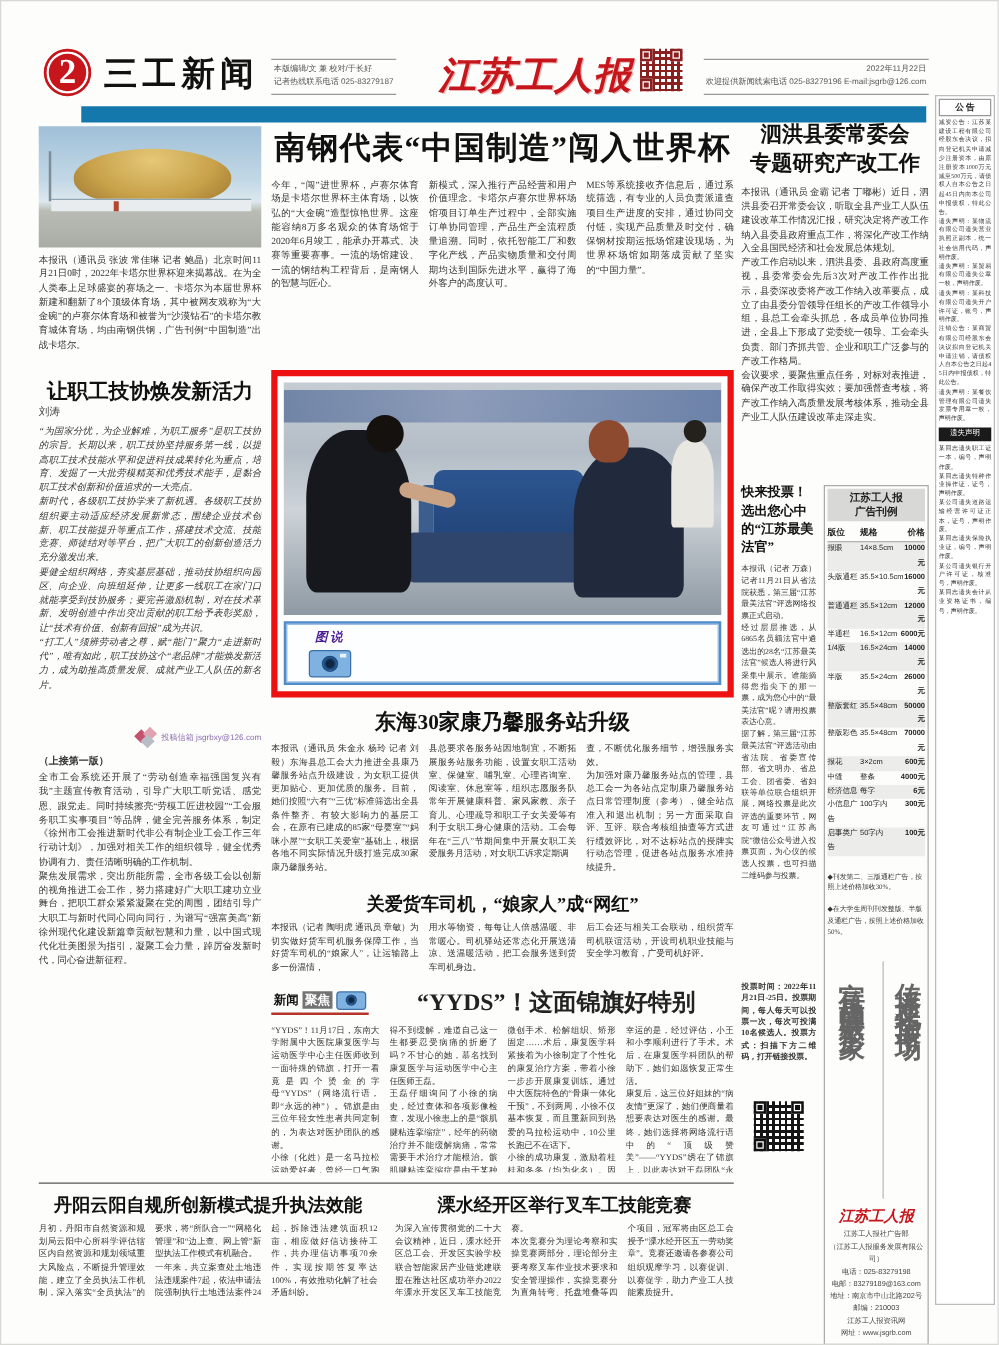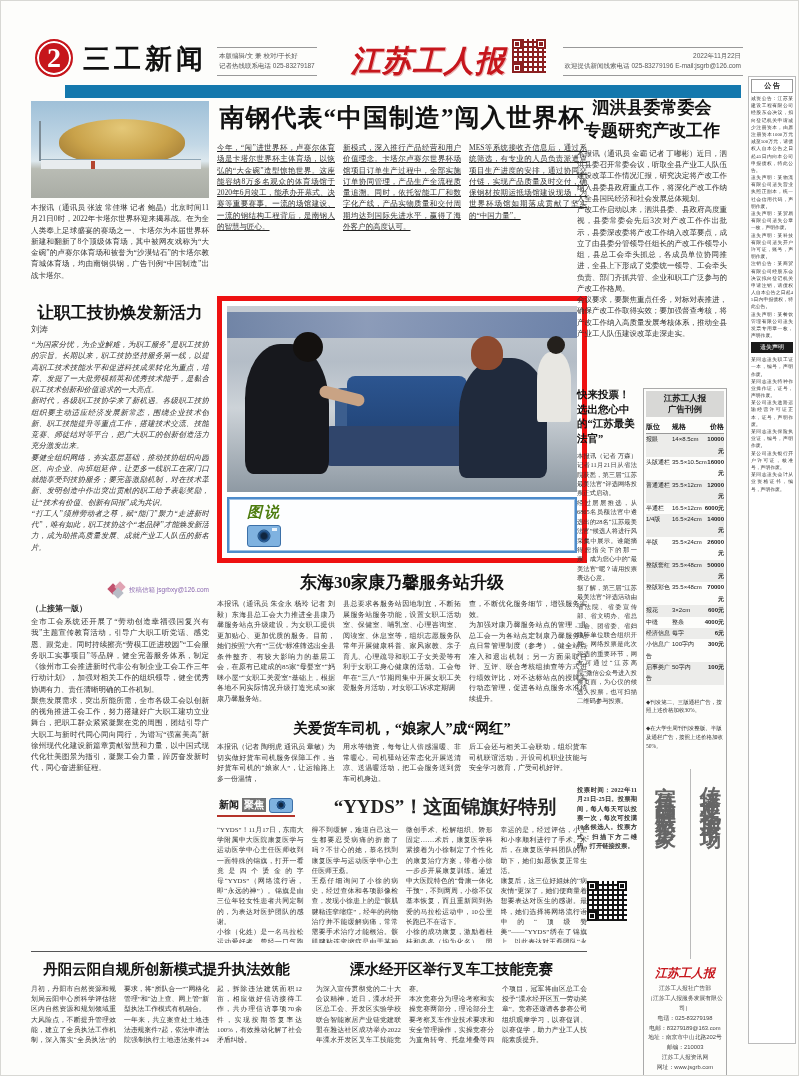--- a/index.html
+++ b/index.html
@@ -34,7 +34,7 @@
   .topsec { display:flex; gap:8px; }
   .leftcol { width:178px; flex:none; }
   .centercol { width:370px; flex:none; }
-  .sidebar { position:absolute; top:96px; left:576px; width:150px; }
+  .sidebar { position:absolute; top:96px; left:592px; width:150px; }
   .strip { position:absolute; top:75px; left:747px; width:48px; height:968px; border:1px solid #bbb;
            padding:2px; overflow:hidden; background:#fff; }
 

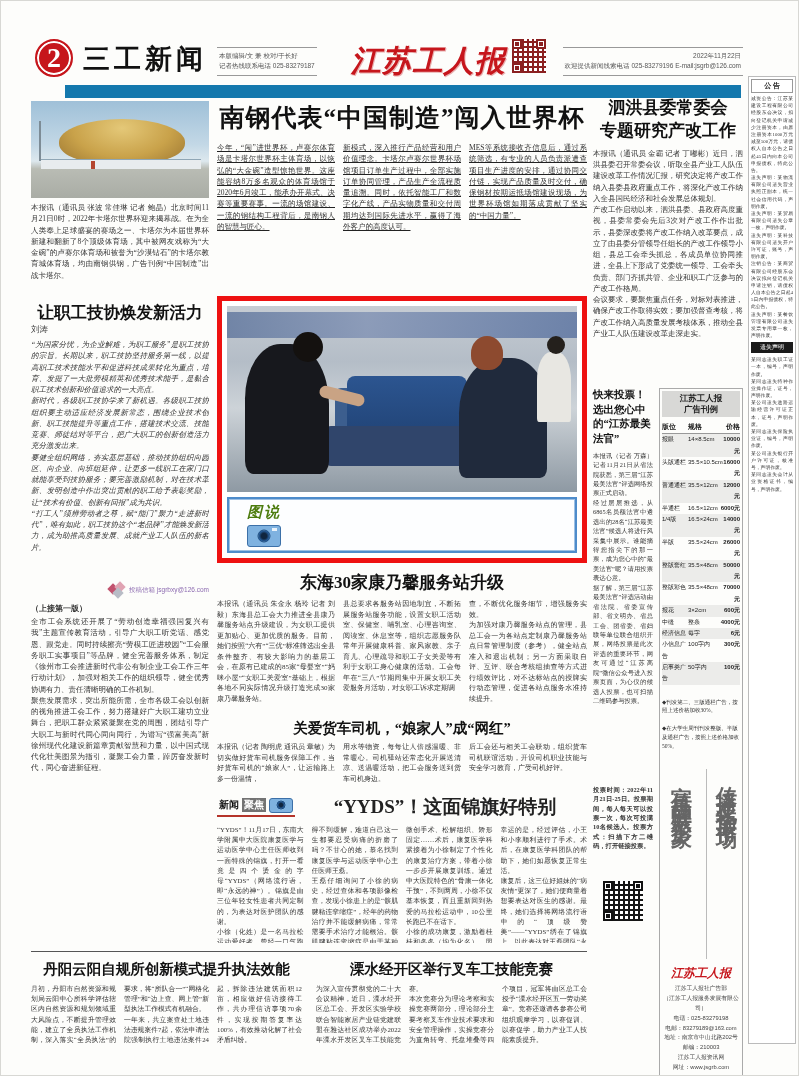--- a/index.html
+++ b/index.html
@@ -228,7 +228,7 @@
 
       <div class="centercol">
         <div class="headline h-nangang">南钢代表“中国制造”闯入世界杯</div>
-        <div class="cols" style="height:146px;text-decoration:underline;">
+        <div class="cols" style="height:146px;">
           <div class="bodytxt">今年，“闯”进世界杯，卢赛尔体育场是卡塔尔世界杯主体育场，以恢弘的“大金碗”造型惊艳世界。这座能容纳8万多名观众的体育场馆于2020年6月竣工，能承办开幕式、决赛等重要赛事。一流的场馆建设、一流的钢结构工程背后，是南钢人的智慧与匠心。</div>
           <div class="bodytxt">新模式，深入推行产品经营和用户价值理念。卡塔尔卢赛尔世界杯场馆项目订单生产过程中，全部实施订单协同管理，产品生产全流程质量追溯。同时，依托智能工厂和数字化产线，产品实物质量和交付周期均达到国际先进水平，赢得了海外客户的高度认可。</div>
           <div class="bodytxt">MES等系统接收齐信息后，通过系统筛选，有专业的人员负责派遣查项目生产进度的安排，通过协同交付链，实现产品质量及时交付，确保钢材按期运抵场馆建设现场，为世界杯场馆如期落成贡献了坚实的“中国力量”。</div>

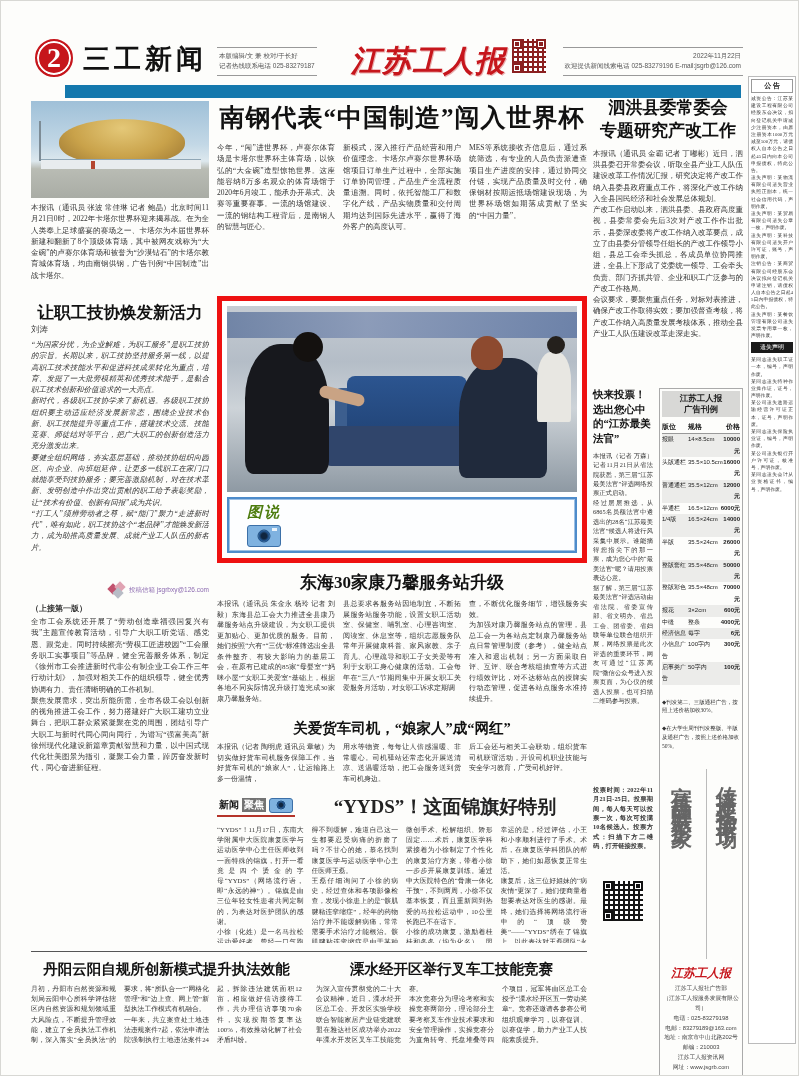--- a/index.html
+++ b/index.html
@@ -67,7 +67,7 @@
   .capframe { margin-top:5px; border:2px solid #4e8ccb; box-shadow:0 0 0 1px #9dc0e4 inset; padding:4px 6px;
     display:flex; gap:8px; background:#fdfeff; }
   .tushuo { width:58px; flex:none; text-align:center; }
-  .tushuo .tlabel { font-size:15px; font-weight:bold; font-style:italic; color:#4d7c0f; letter-spacing:2px; }
+  .tushuo .tlabel { font-size:10px; font-weight:bold; font-style:italic; color:#4c1d95; letter-spacing:2px; }
   .cam { position:relative; width:34px; height:22px; margin:3px auto 0; background:#7fb2e0; border-radius:3px; border:1px solid #3c70a8; }
   .cam .lens { position:absolute; left:50%; top:50%; transform:translate(-50%,-50%); width:13px; height:13px; border-radius:50%;
     background:radial-gradient(circle,#10253f 35%,#2d6db5 75%); border:1px solid #1d4a7c; }

